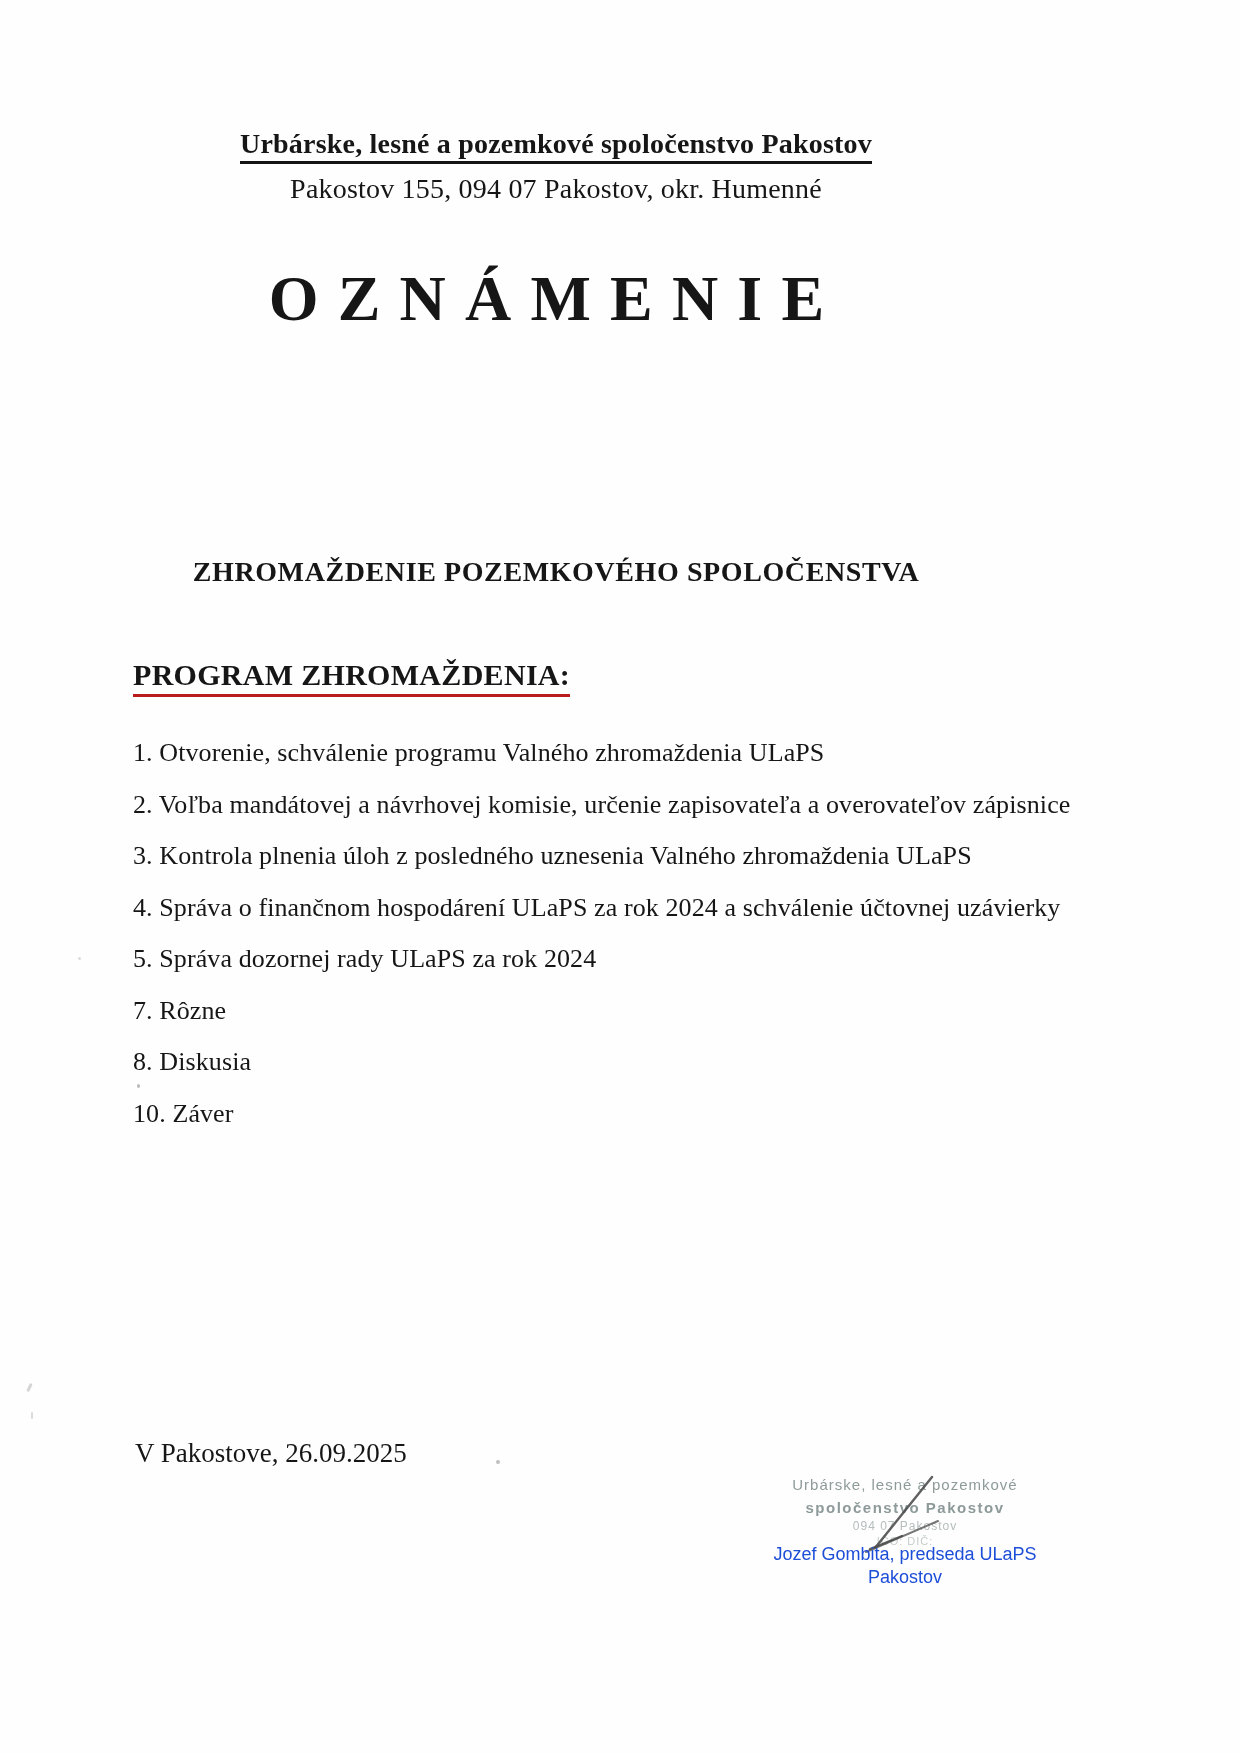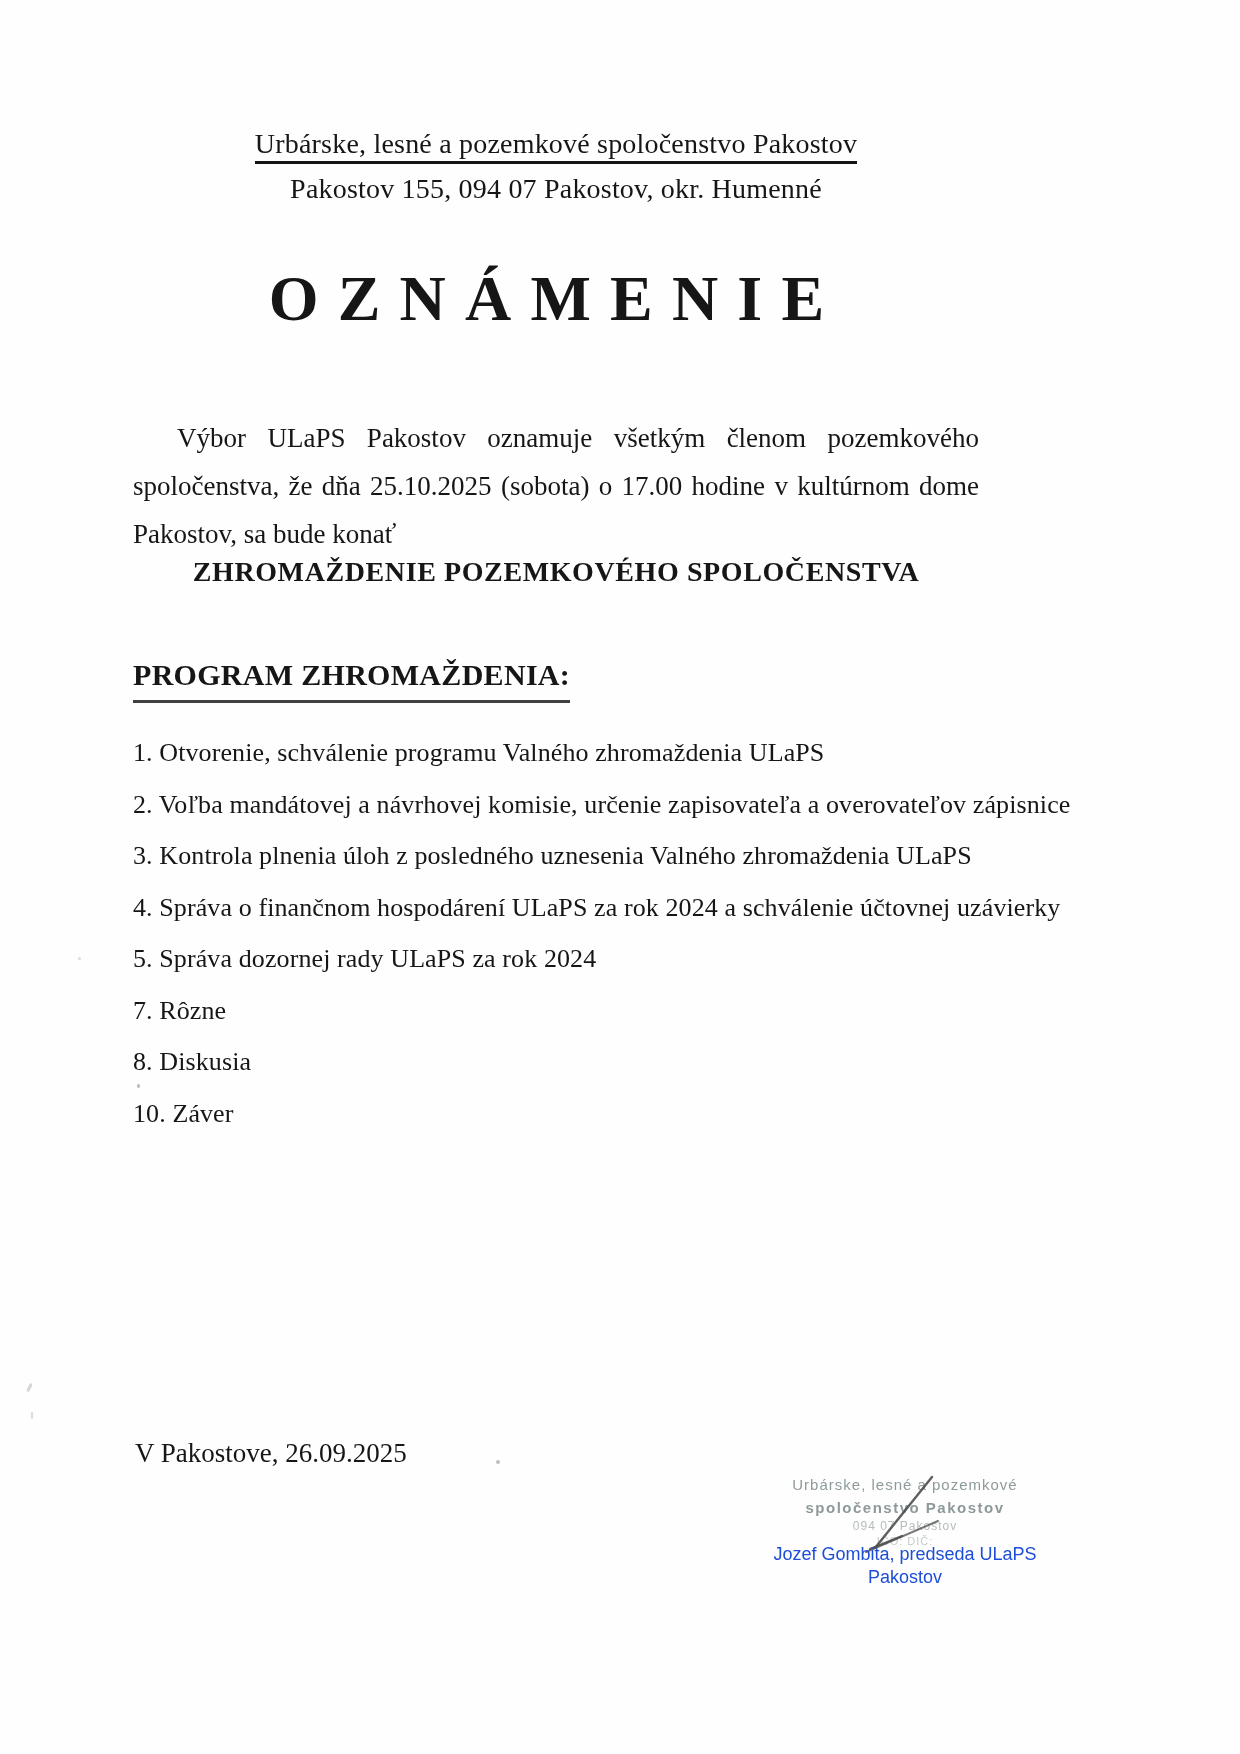--- a/index.html
+++ b/index.html
@@ -15,7 +15,7 @@
   .header{position:absolute;top:128px;left:133px;width:846px;text-align:center;}
   .org-name{
     display:inline-block;
-    font-size:28px;font-weight:normal;
+    font-size:28px;font-weight:bold;
     border-bottom:3px solid #141414;
     padding-bottom:1px;
     letter-spacing:0.2px;

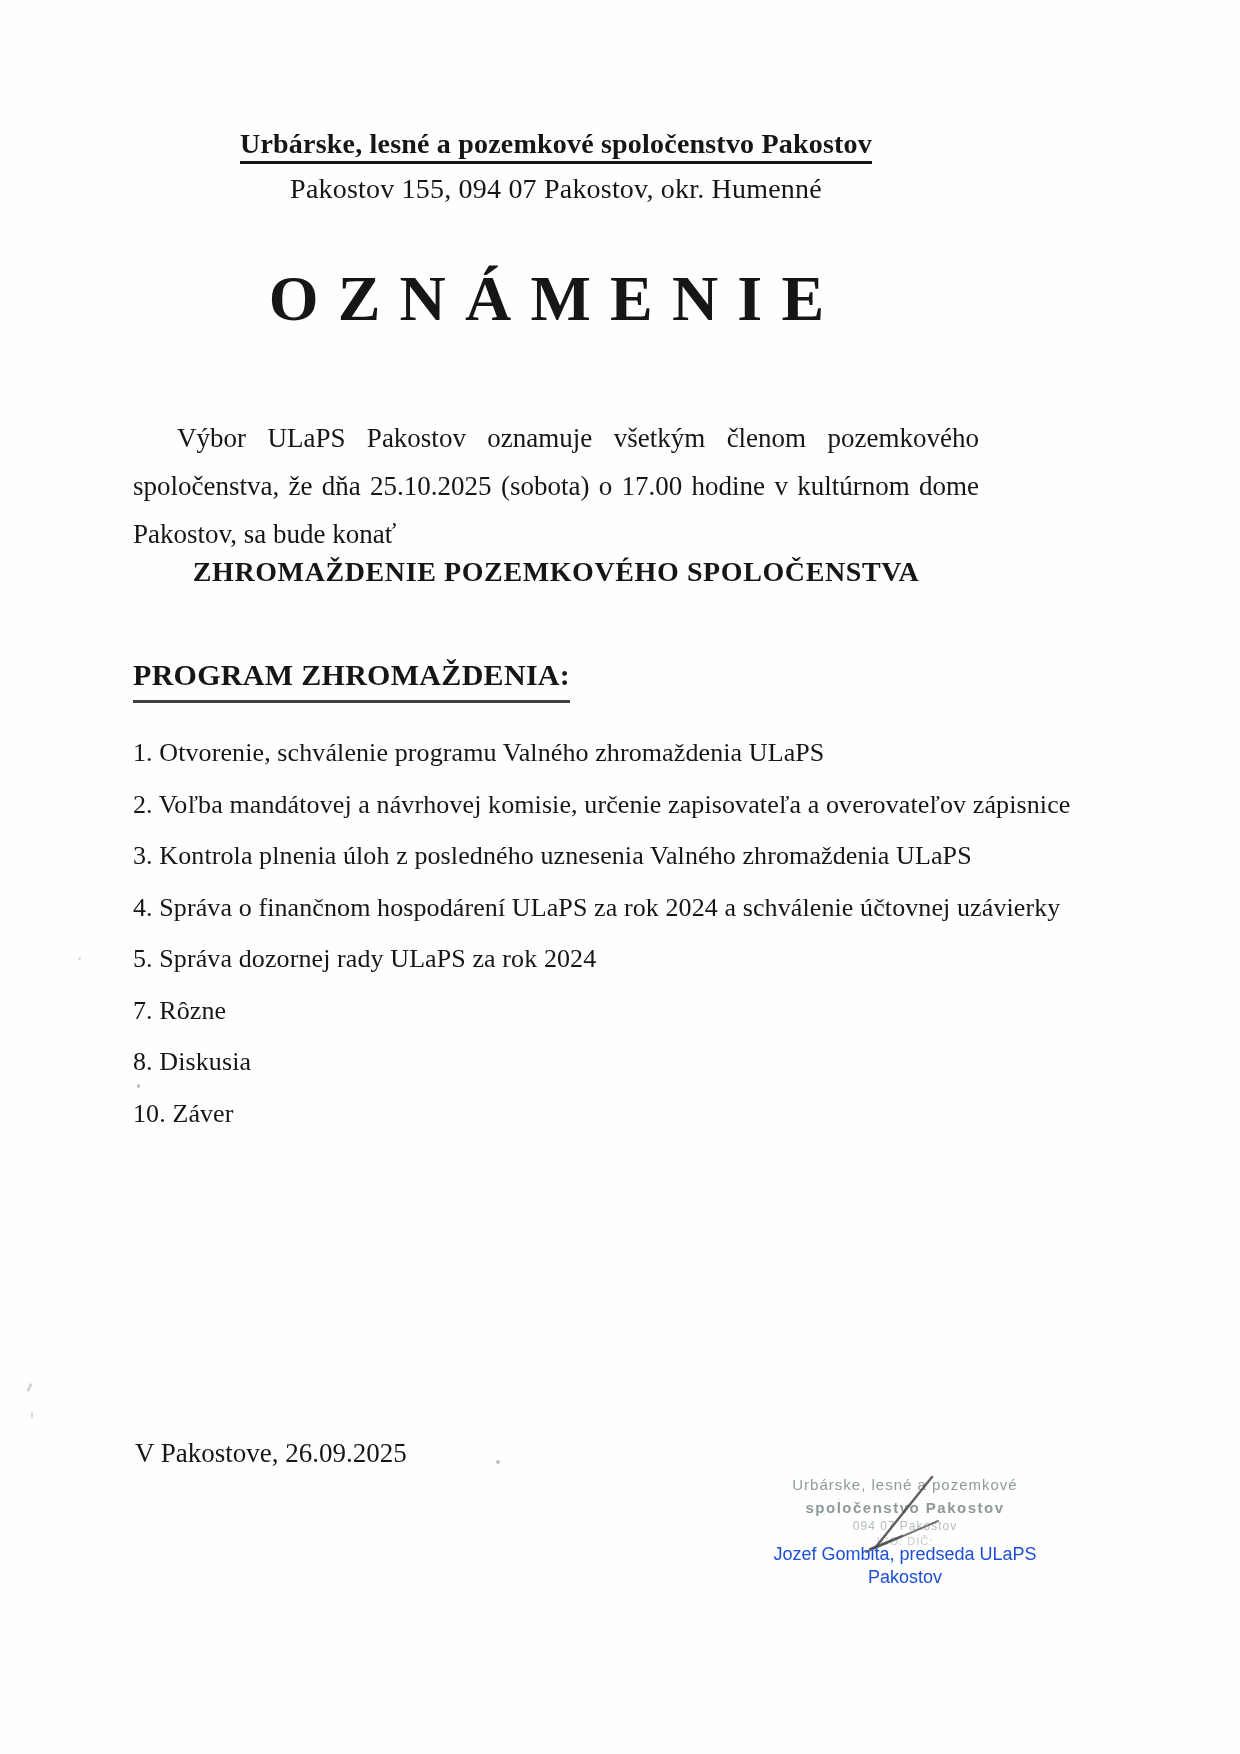--- a/index.html
+++ b/index.html
@@ -95,11 +95,6 @@
 
   <div class="doc-title">OZNÁMENIE</div>
 
-  <div class="intro">
-    <div class="line just indent">Výbor ULaPS Pakostov oznamuje všetkým členom pozemkového</div>
-    <div class="line just">spoločenstva, že dňa 25.10.2025 (sobota) o 17.00 hodine v kultúrnom dome</div>
-    <div class="line">Pakostov, sa bude konať</div>
-  </div>
 
   <div class="event-title">ZHROMAŽDENIE POZEMKOVÉHO SPOLOČENSTVA</div>
 

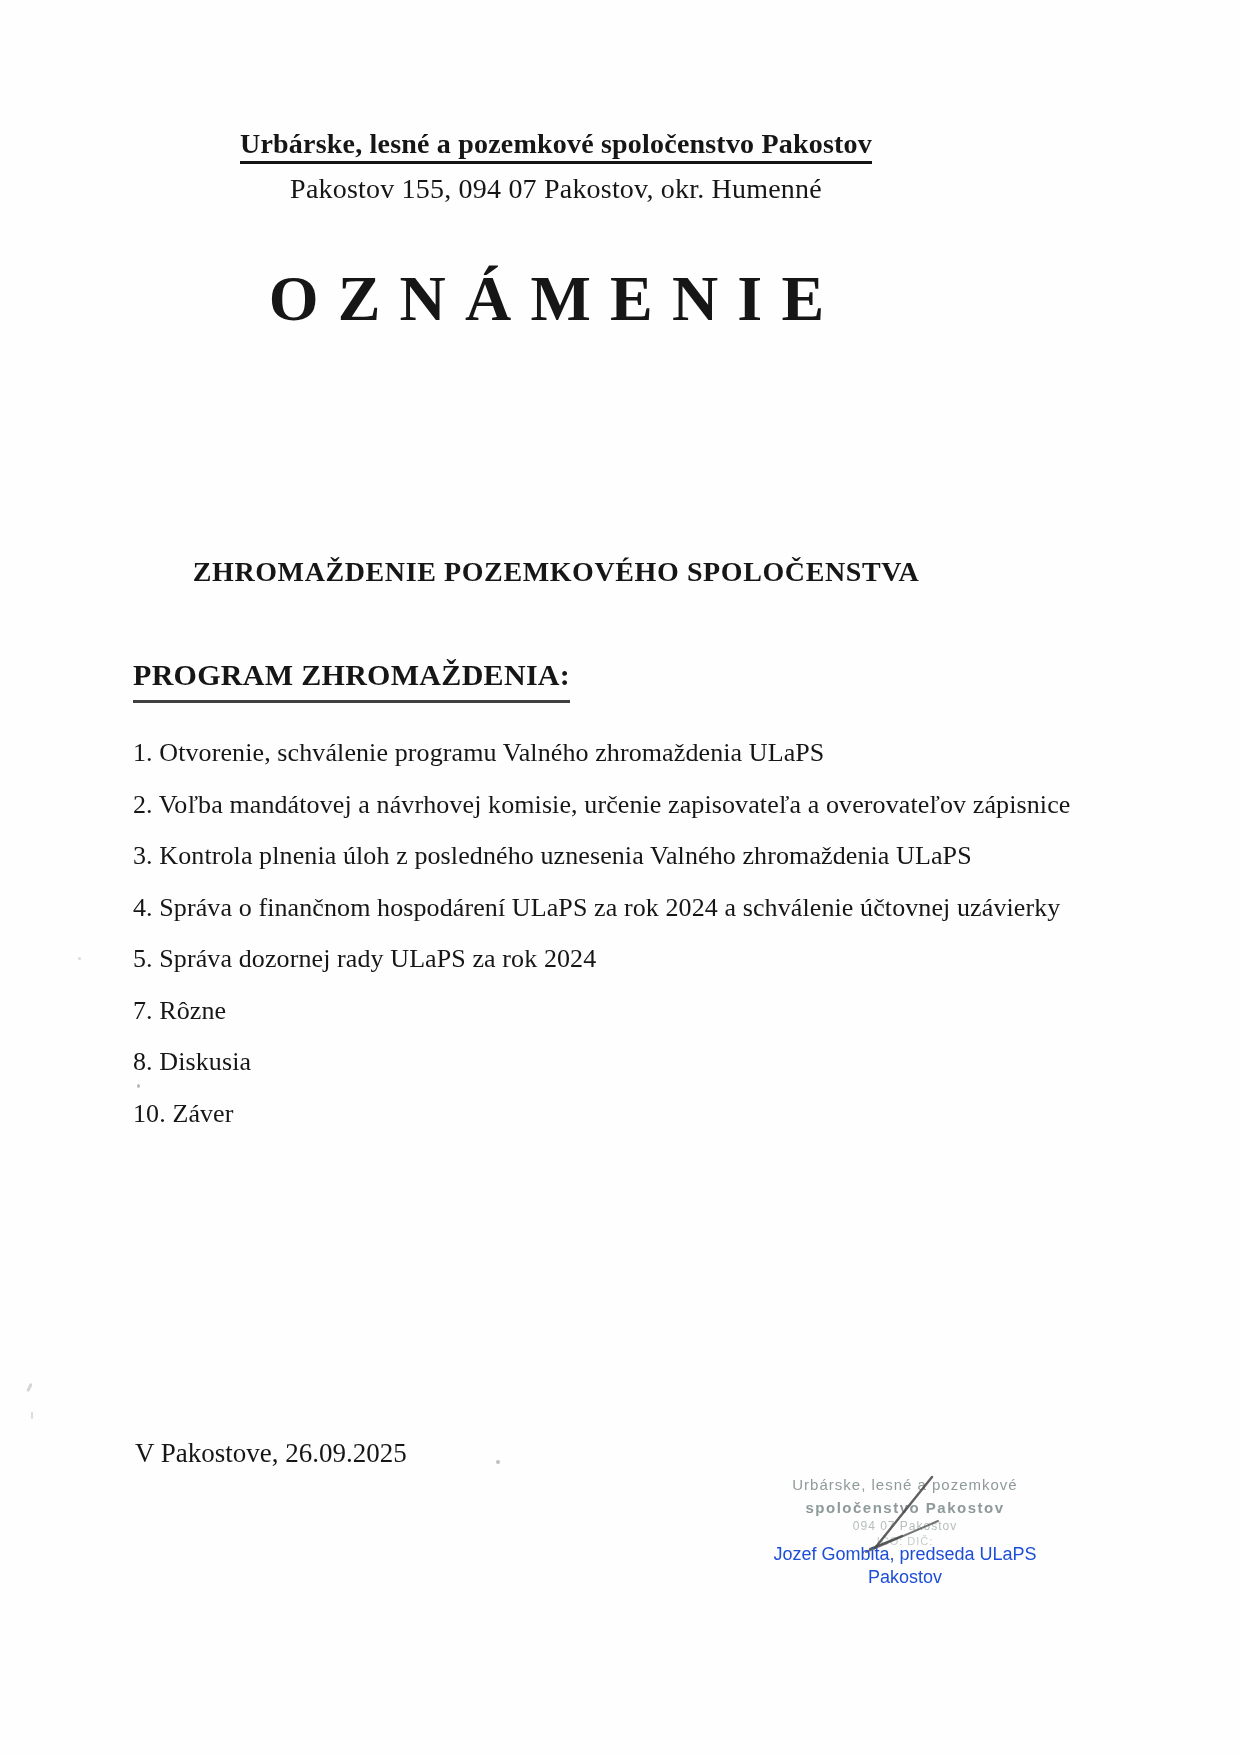--- a/index.html
+++ b/index.html
@@ -45,7 +45,7 @@
     font-size:30px;font-weight:bold;letter-spacing:0.3px;
   }
   .agenda-heading span{
-    display:inline-block;border-bottom:3px solid #404040;padding-bottom:8px;
+    display:inline-block;border-bottom:3px solid #b91c1c;padding-bottom:2px;
   }
   .agenda{position:absolute;top:737px;left:133px;width:1000px;}
   .agenda p{

